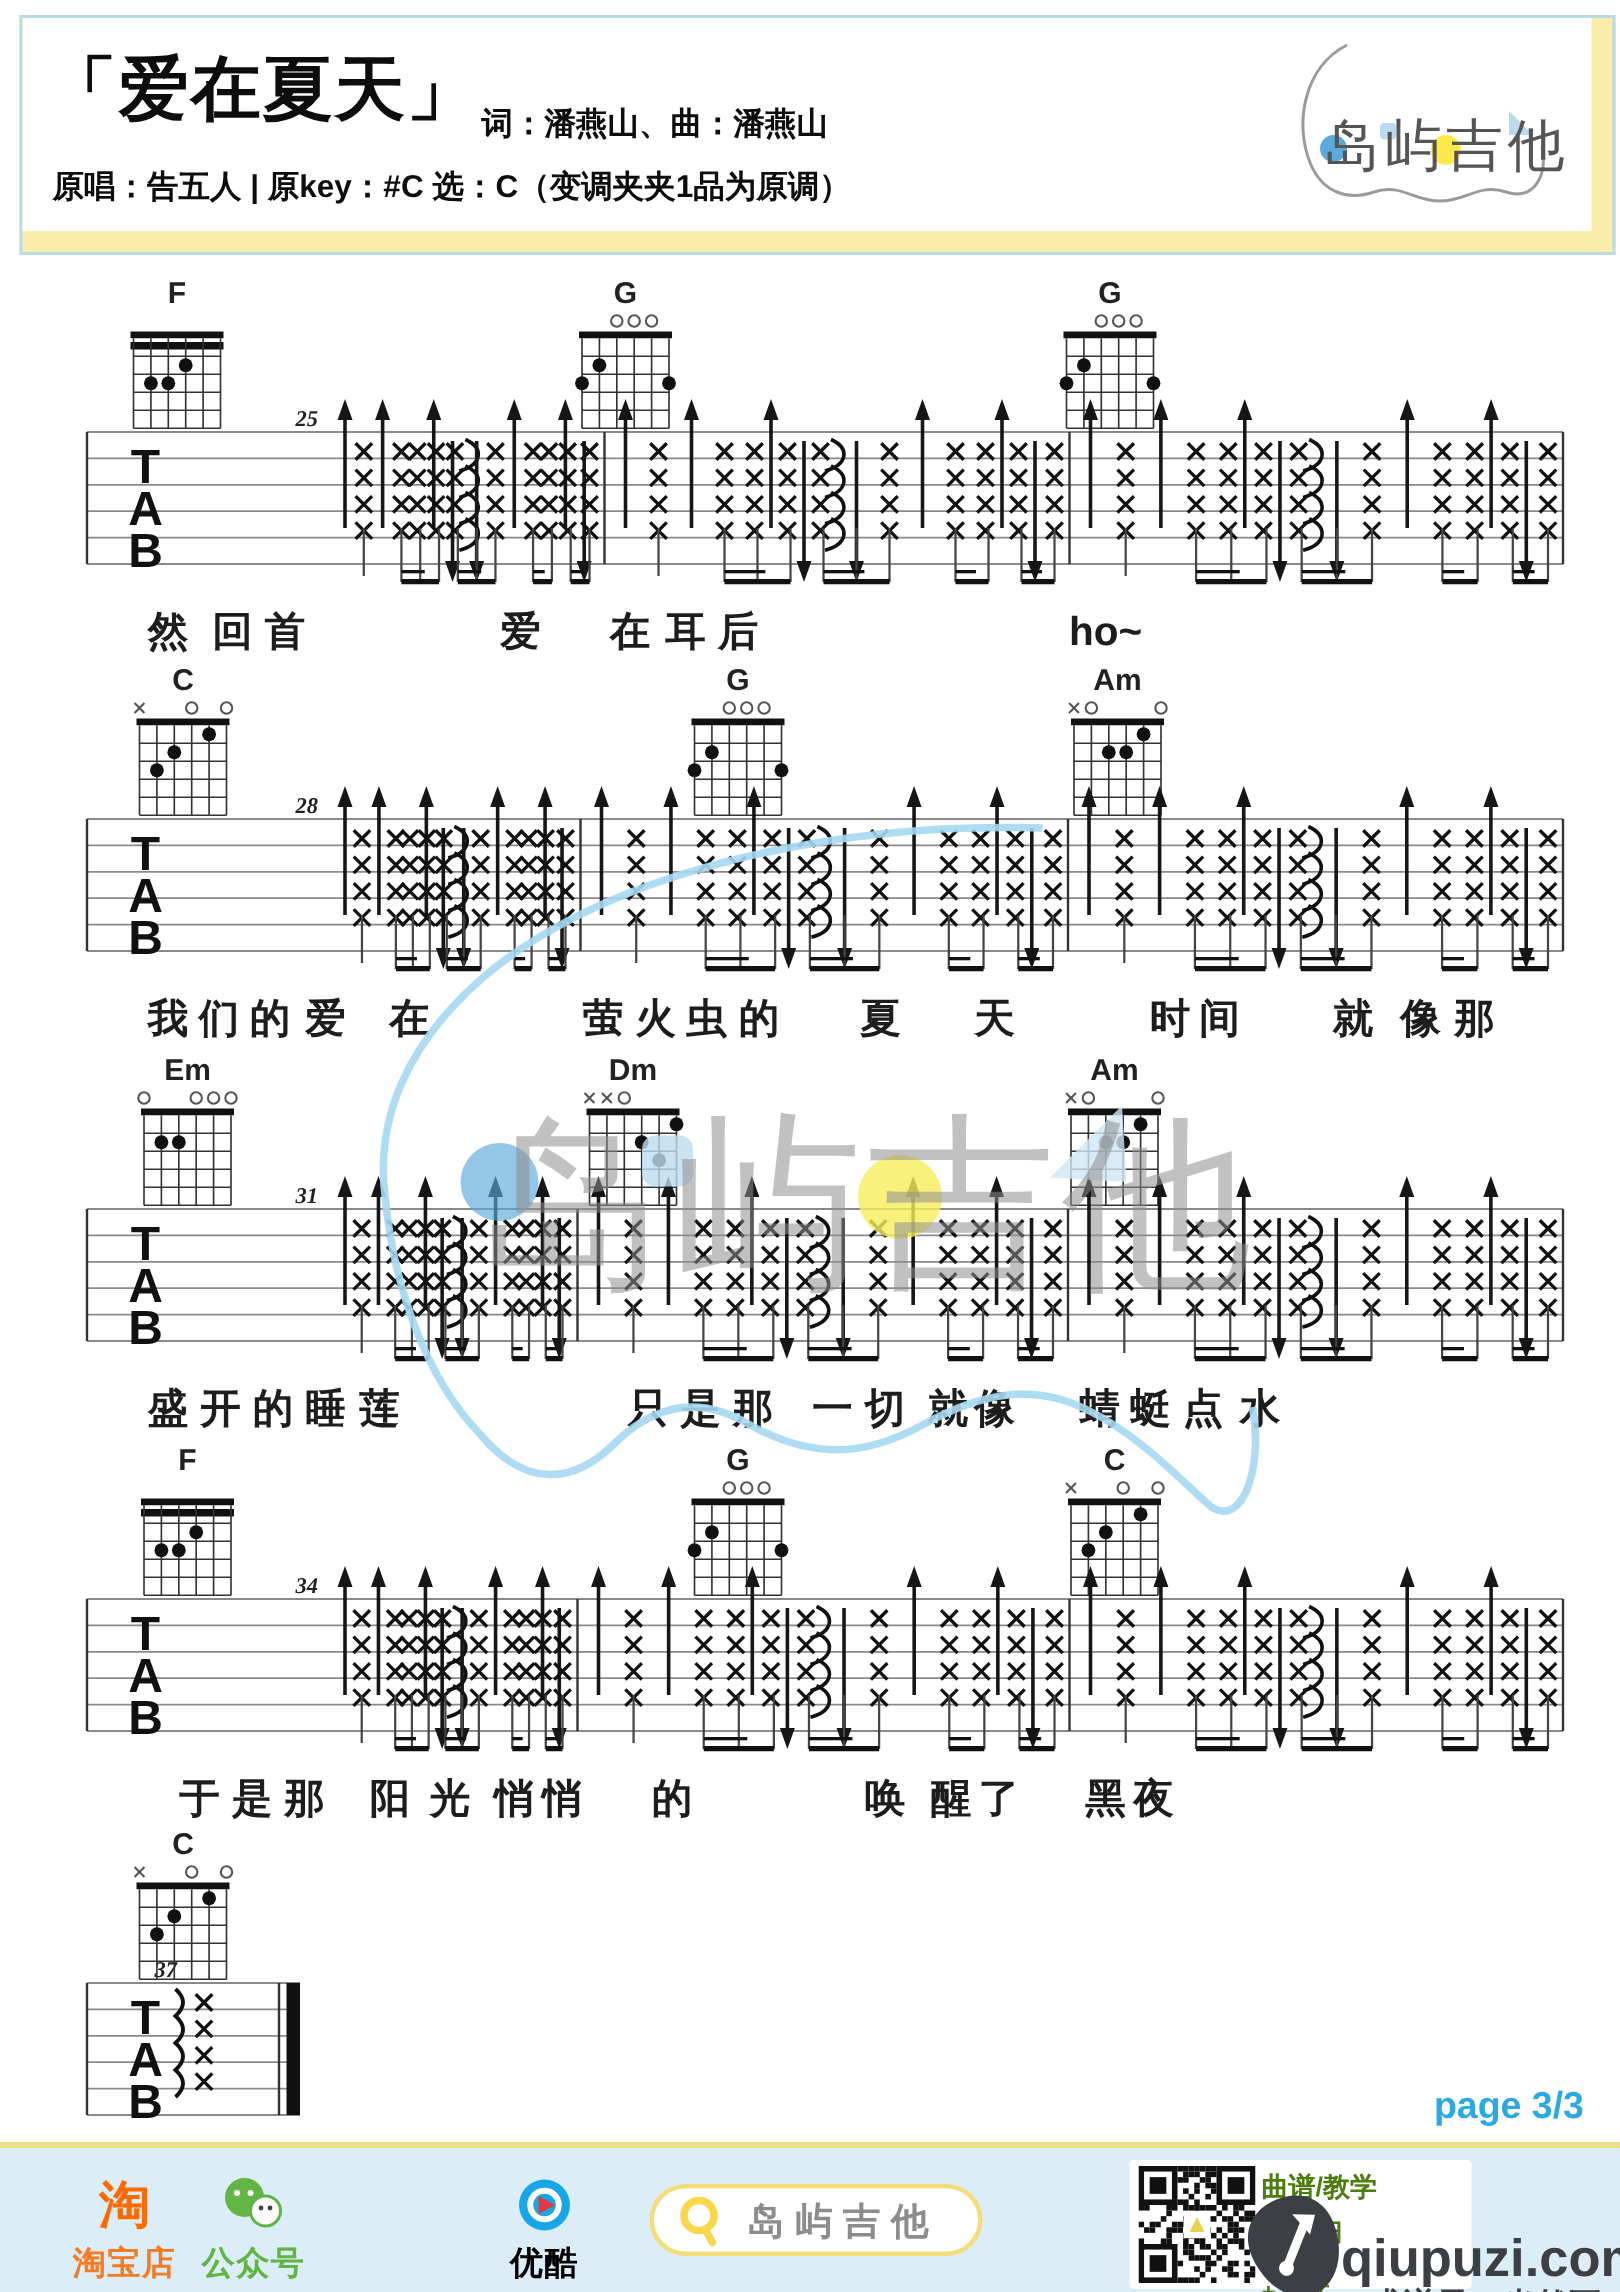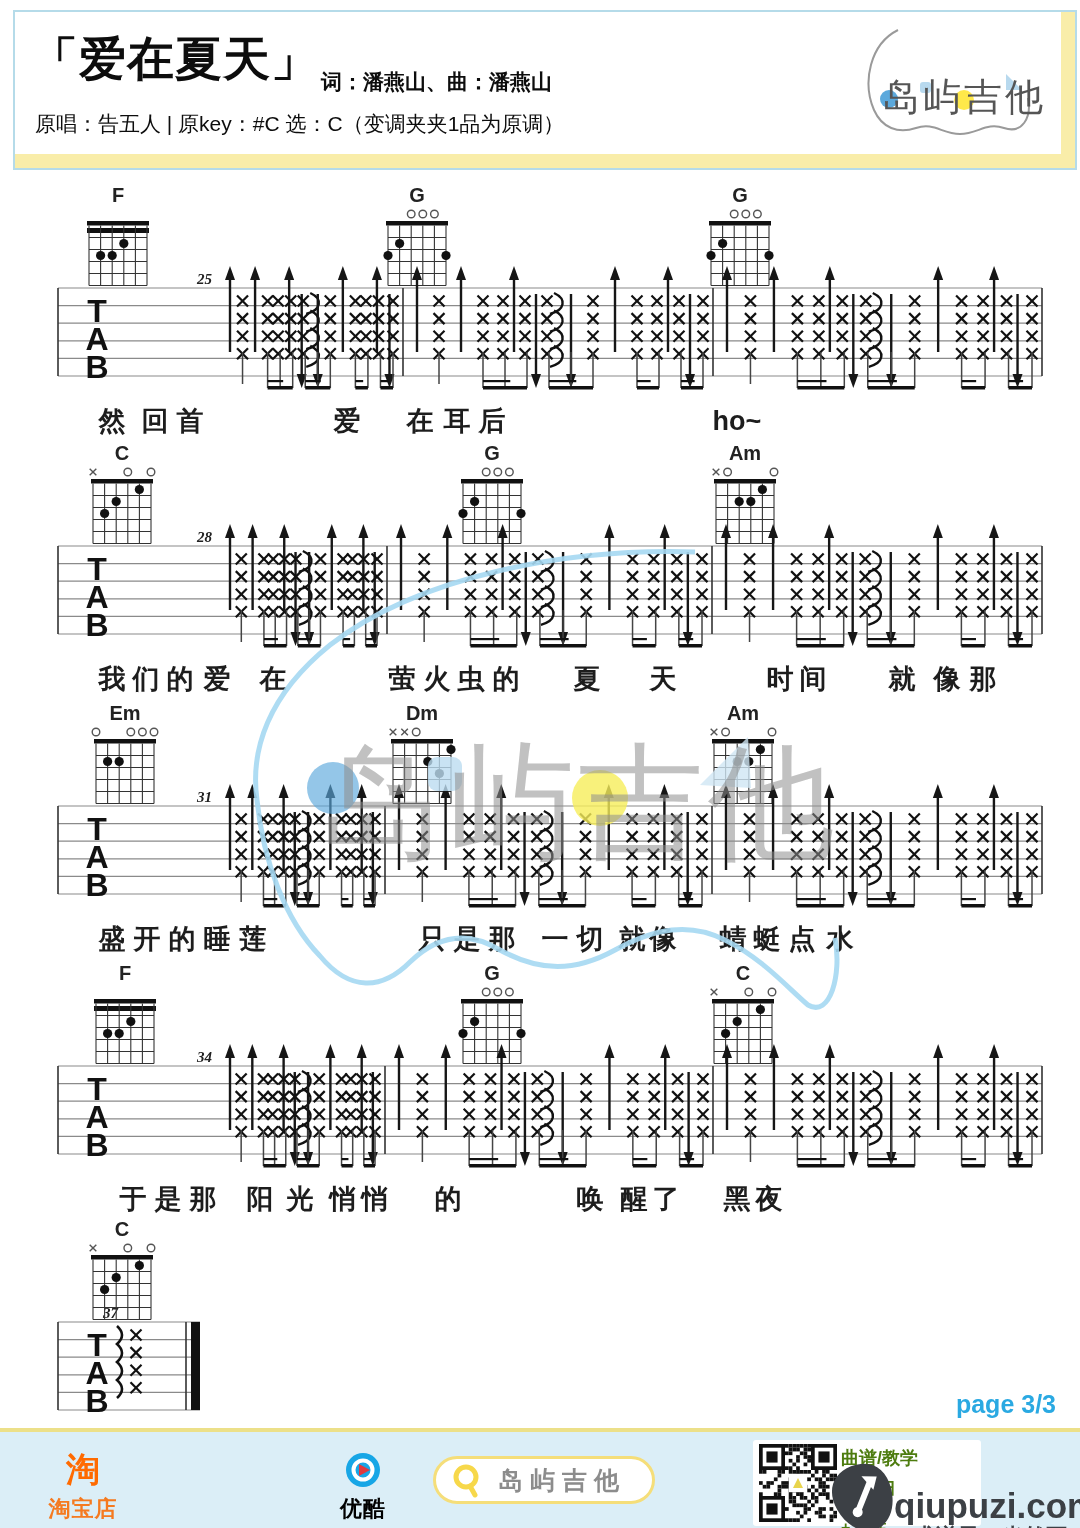--- a/index.html
+++ b/index.html
@@ -11,7 +11,7 @@
   .header-inner{position:absolute;left:0;top:0;right:14px;bottom:14px;background:#fff;padding-left:29px;}
   .title{position:absolute;left:16px;top:16px;font-size:47px;font-weight:800;letter-spacing:1px;color:#0d0d0d;}
   .credits{position:absolute;left:306px;top:56px;font-size:21px;font-weight:700;color:#0d0d0d;}
-  .meta{position:absolute;left:20px;top:98px;font-size:21px;font-weight:400;color:#0d0d0d;}
+  .meta{position:absolute;left:20px;top:98px;font-size:21px;font-weight:700;color:#0d0d0d;}
   .logo-box{position:absolute;right:10px;top:10px;width:205px;height:130px;}
   
   #score{position:absolute;left:0;top:0;z-index:2;}

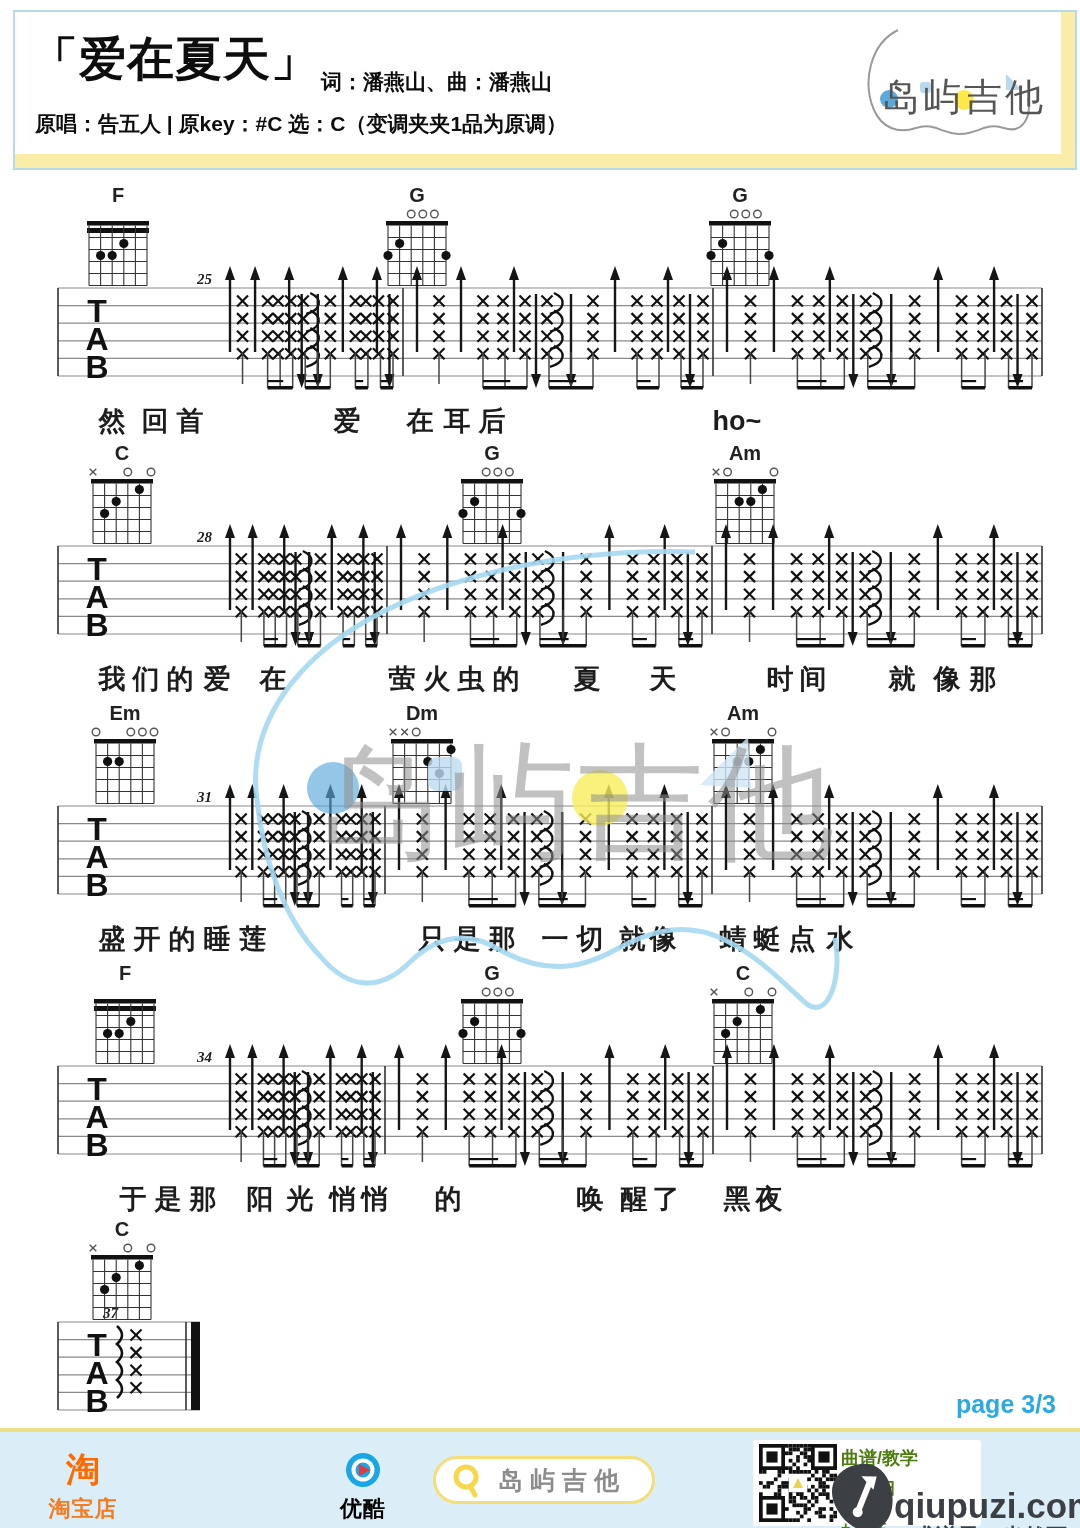--- a/index.html
+++ b/index.html
@@ -1935,6 +1935,19 @@
       <div class="lb lb-taobao">淘宝店</div>
     </div>
 
+    <div class="flink" style="left:124px">
+      <div class="ic">
+        <svg width="46" height="40" viewBox="0 0 46 40">
+          <circle cx="17" cy="15" r="13" fill="#62b545"></circle>
+          <circle cx="12" cy="12" r="2" fill="#fff"></circle>
+            <circle cx="21" cy="12" r="2" fill="#fff"></circle>
+          <circle cx="31" cy="24" r="10" fill="#fff" stroke="#62b545" stroke-width="2"></circle>
+          <circle cx="28" cy="22" r="1.6" fill="#444"></circle>
+            <circle cx="34" cy="22" r="1.6" fill="#444"></circle>
+        </svg>
+      </div>
+      <div class="lb lb-wechat">公众号</div>
+    </div>
 
 
 

